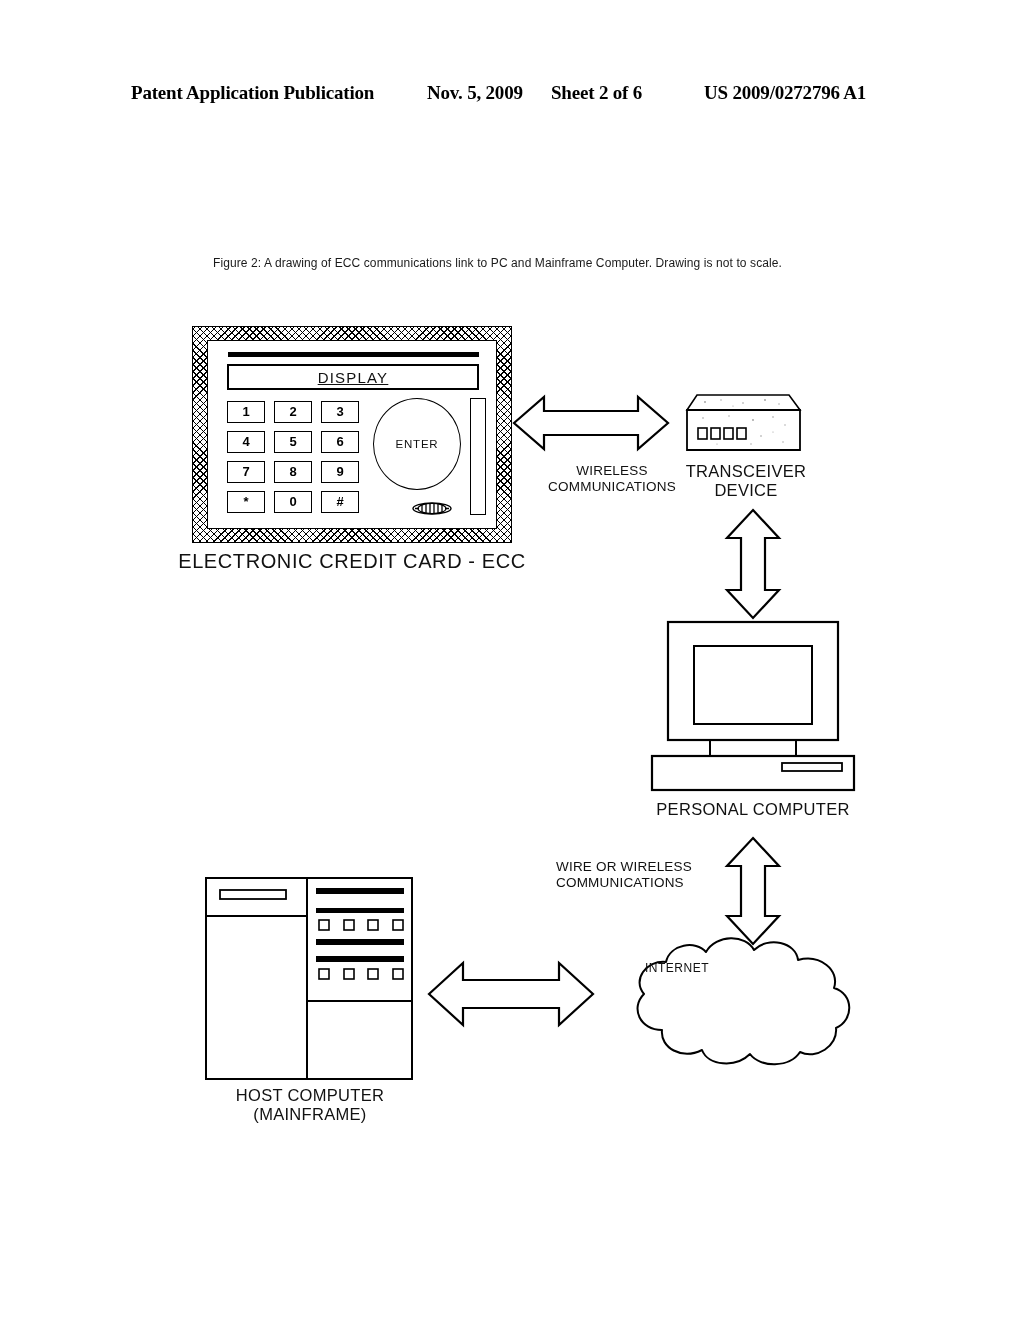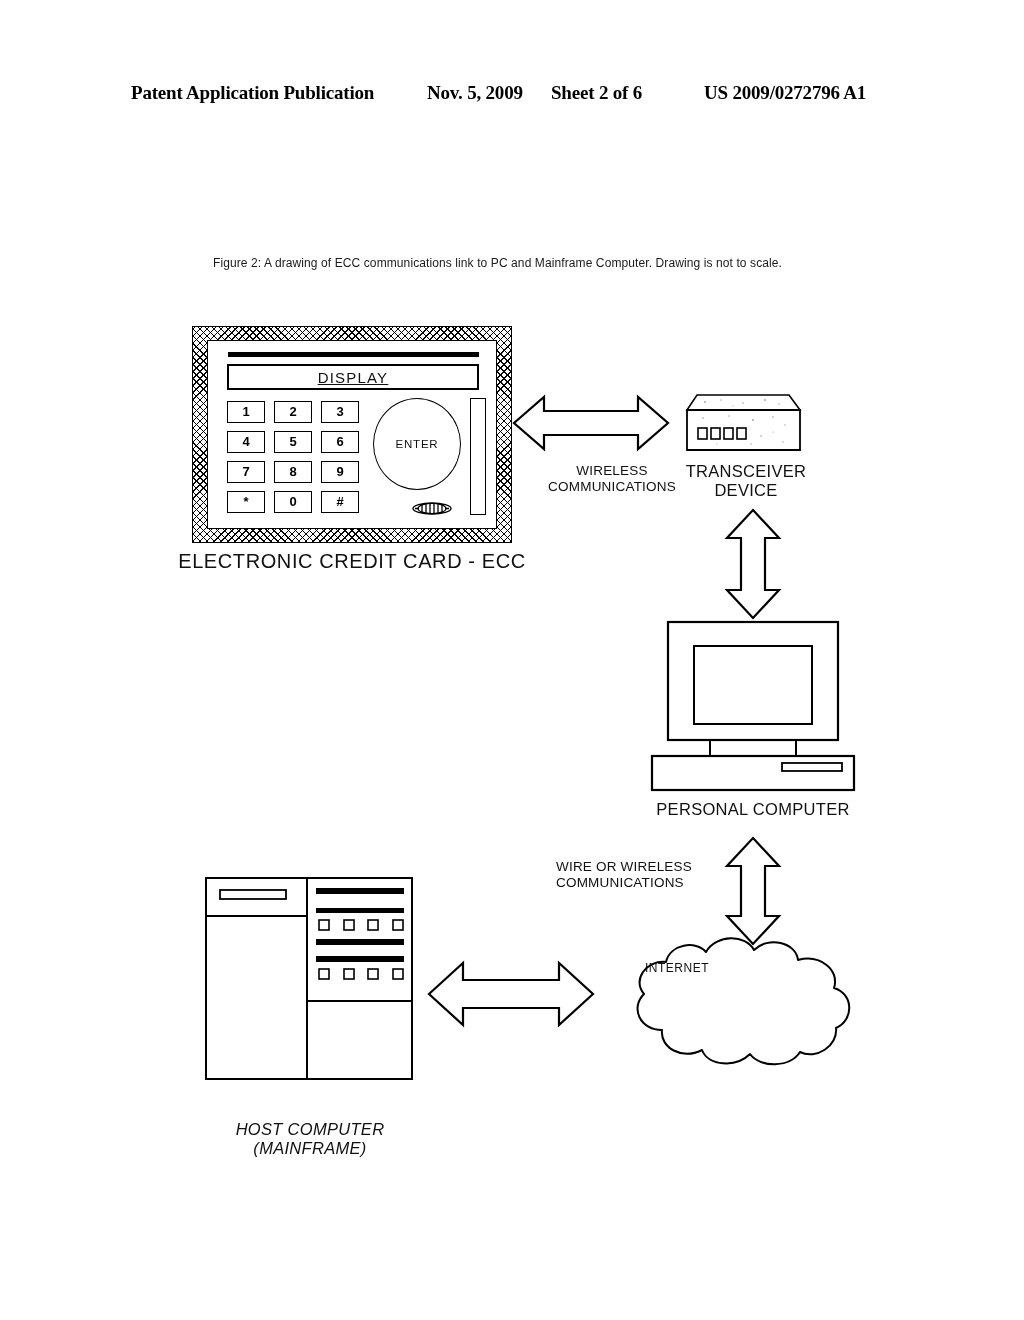--- a/index.html
+++ b/index.html
@@ -207,7 +207,7 @@
 
   
   .mainframe { position: absolute; left: 204px; top: 876px; width: 210px; height: 205px; }
-  .mainframe-label { left: 188px; top: 1120px; width: 244px; font-style: italic; }
+  .mainframe-label { left: 188px; top: 1086px; width: 244px; }
 
   
   .lbl-wireless { left: 503px; top: 463px; width: 176px; padding-left: 21px; }

